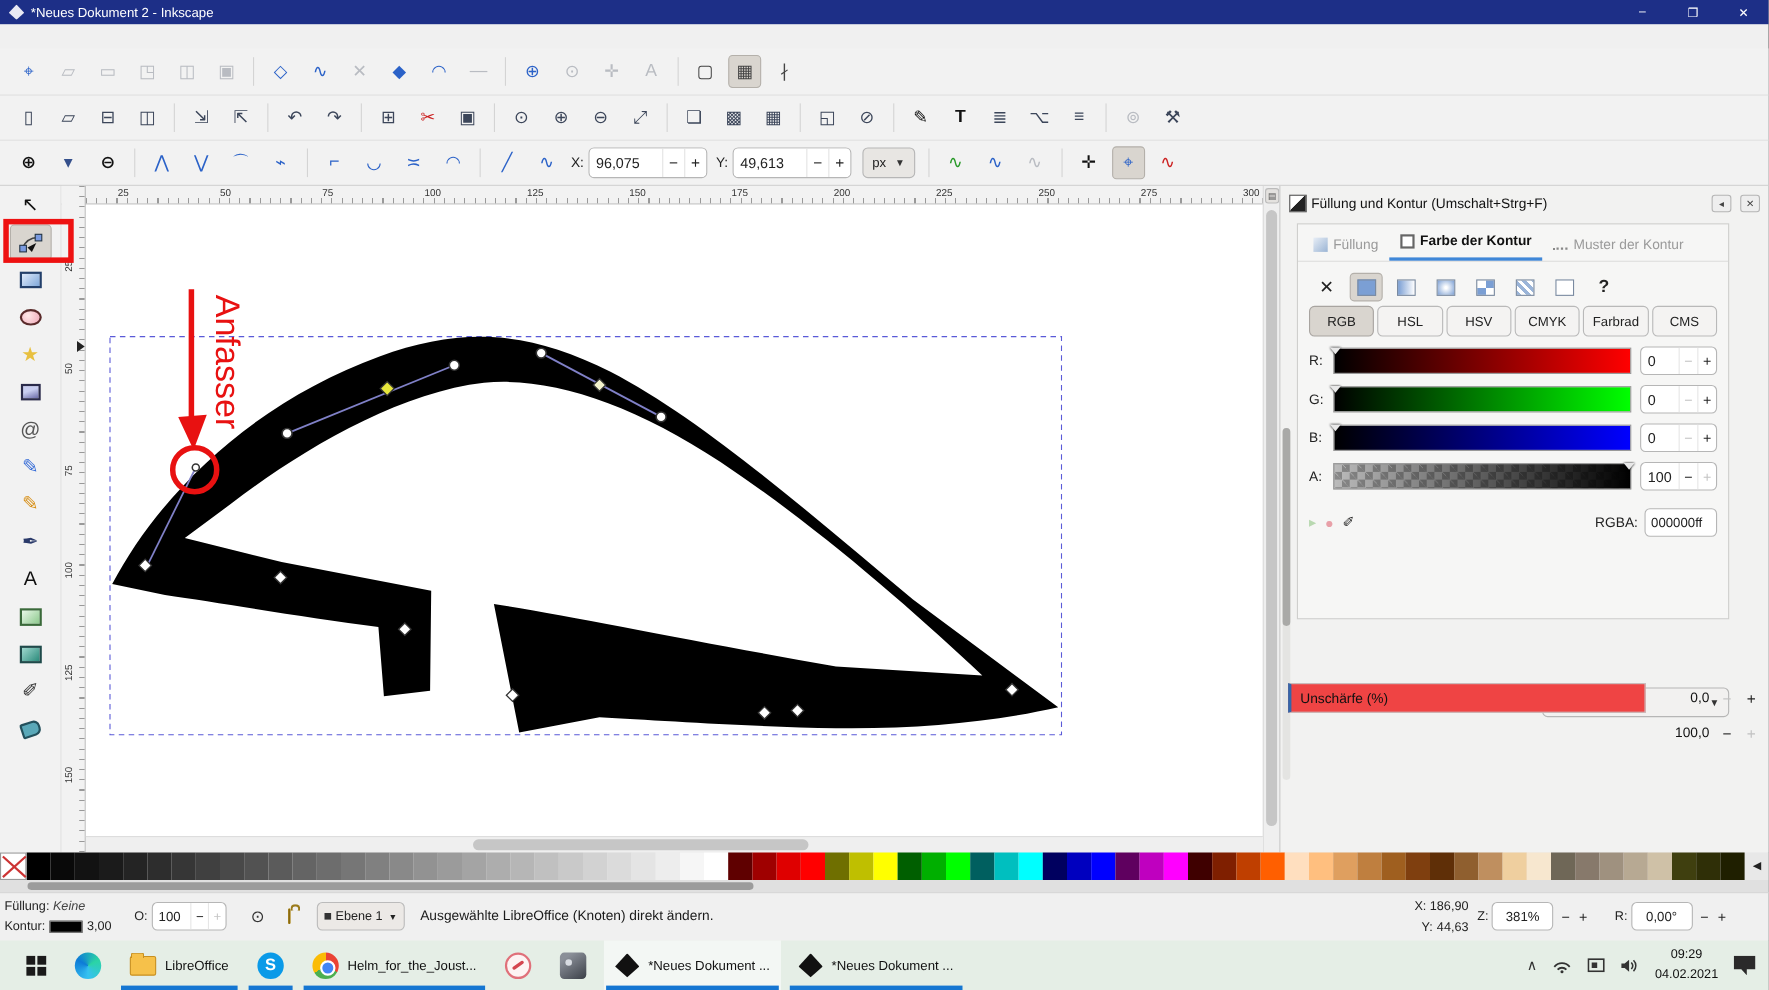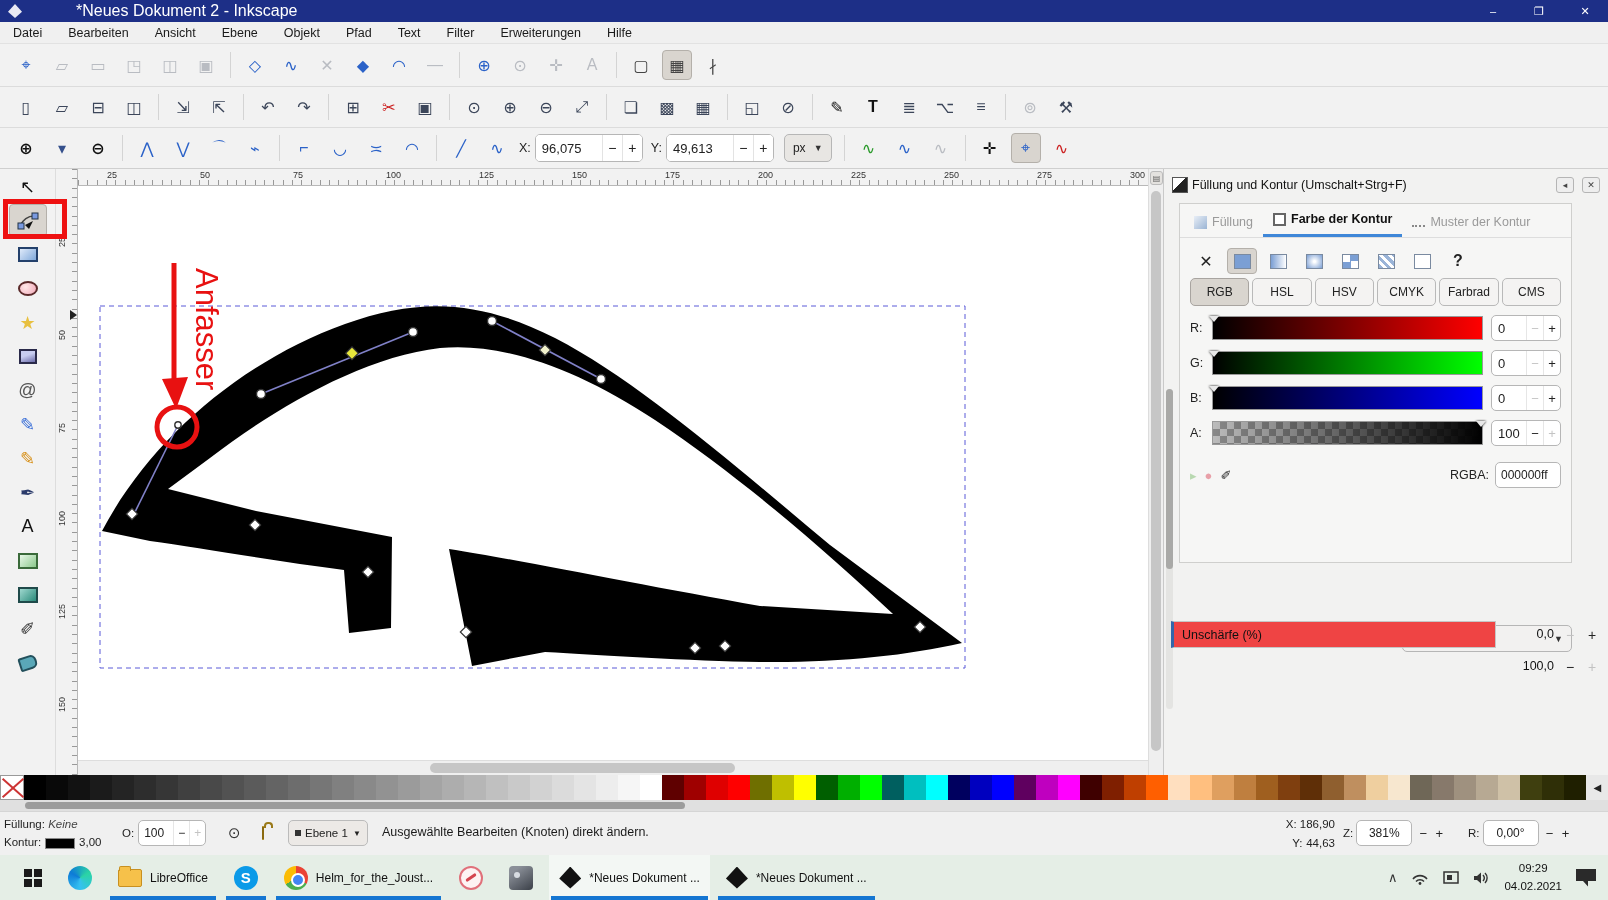--- a/index.html
+++ b/index.html
@@ -9,7 +9,7 @@
   
   .titlebar{position:absolute;left:0;top:0;width:1608px;height:22px;background:#1d2f87;color:#fff;display:flex;align-items:center;}
   .titlebar .logo{width:14px;height:14px;margin:0 6px 0 8px;background:#e9e9f4;clip-path:polygon(50% 0,100% 55%,50% 100%,0 55%);}
-  .titlebar .title{font-size:16px;margin-left:48px;}
+  .titlebar .title{font-size:12px;}
   .winbtns{margin-left:auto;display:flex;height:22px;}
   .winbtn{width:46px;height:22px;display:flex;align-items:center;justify-content:center;font-size:11px;color:#fff;}
 

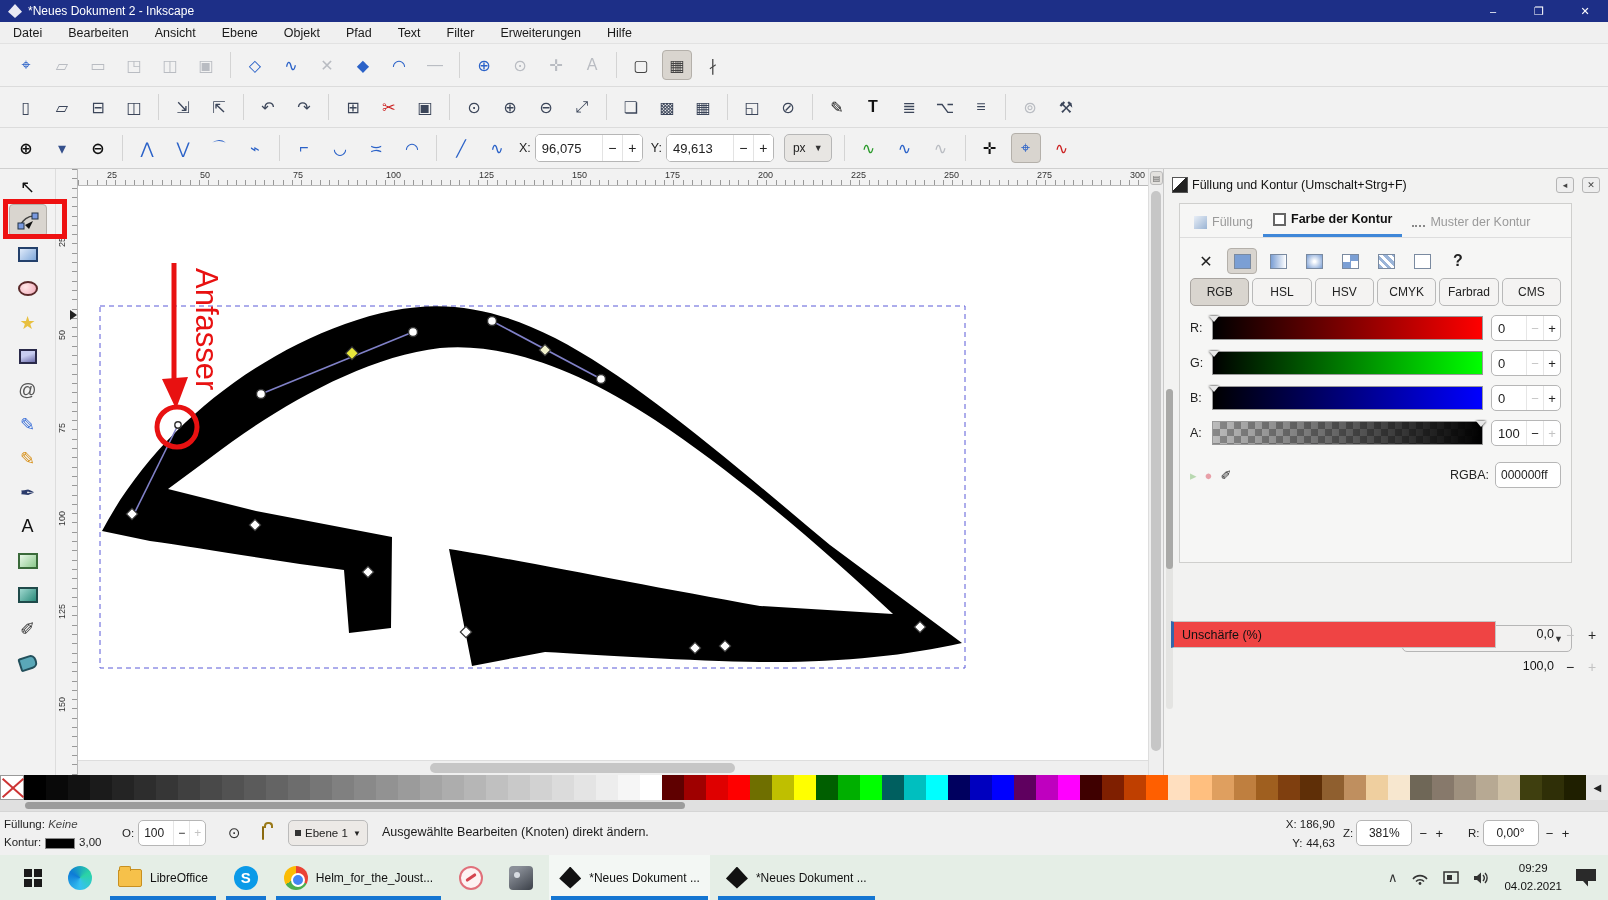--- a/index.html
+++ b/index.html
@@ -205,18 +205,6 @@
     </div>
   </div>
 
-  <div class="menubar" id="menubar">
-      <div class="menu-item">Datei</div>
-      <div class="menu-item">Bearbeiten</div>
-      <div class="menu-item">Ansicht</div>
-      <div class="menu-item">Ebene</div>
-      <div class="menu-item">Objekt</div>
-      <div class="menu-item">Pfad</div>
-      <div class="menu-item">Text</div>
-      <div class="menu-item">Filter</div>
-      <div class="menu-item">Erweiterungen</div>
-      <div class="menu-item">Hilfe</div>
-    </div>
 
   <div class="snapbar" id="snapbar">
       <span class="tbtn on  ">⌖</span>

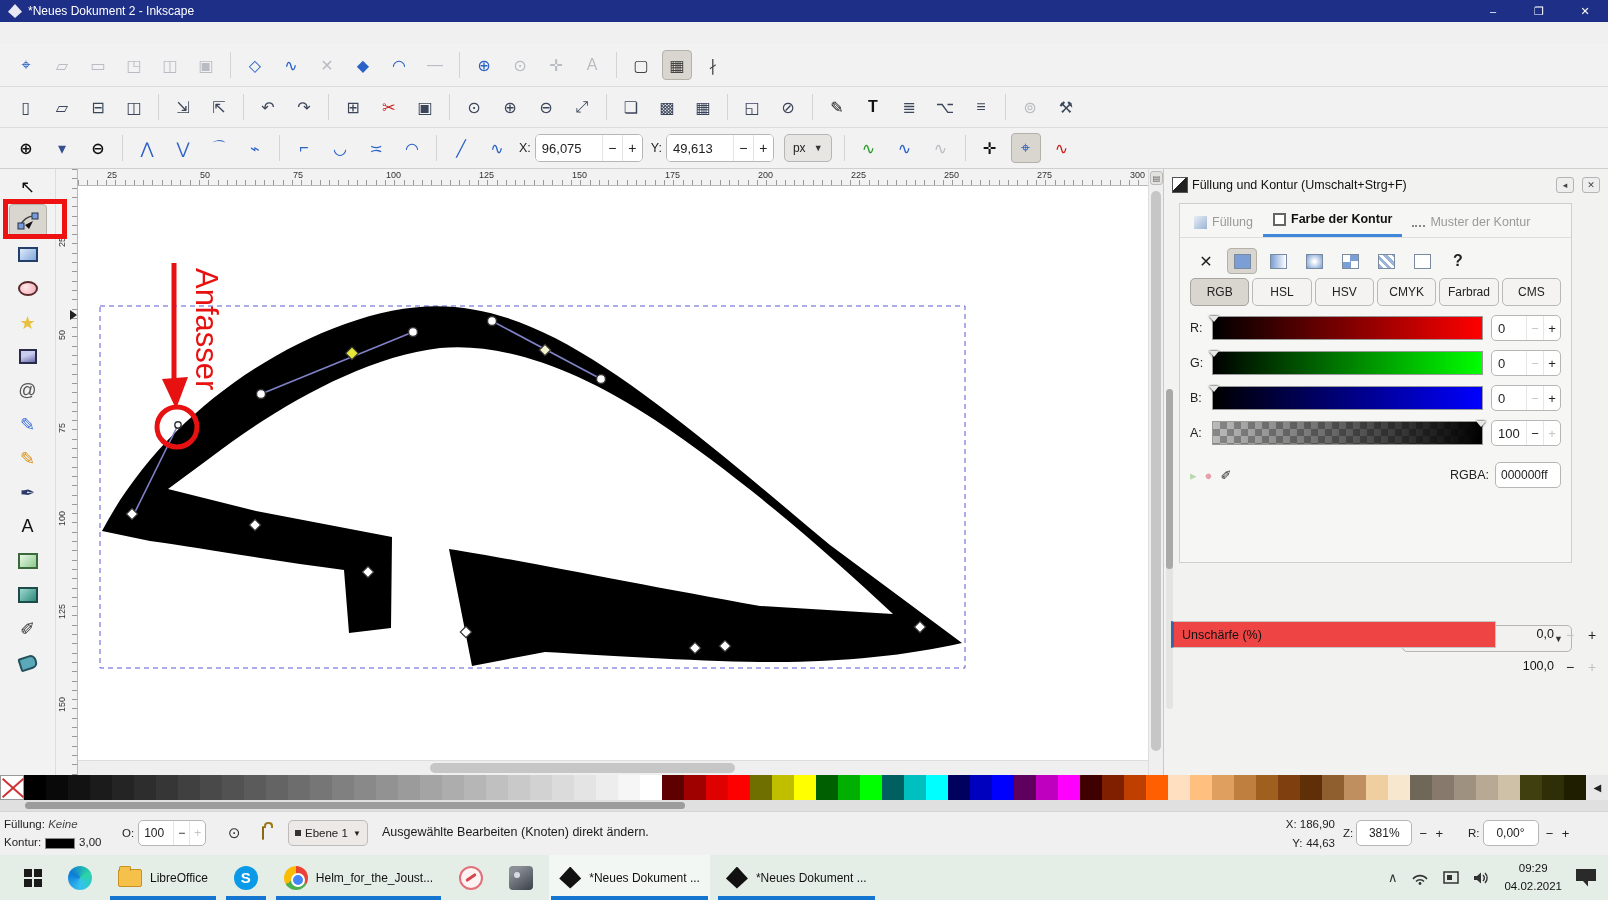--- a/index.html
+++ b/index.html
@@ -686,7 +686,7 @@
       <span>Ebene 1</span>
       <span class="car">▼</span>
     </div>
-    <div class="status-msg">Ausgewählte Bearbeiten (Knoten) direkt ändern.</div>
+    <div class="status-msg">Ausgewählte LibreOffice (Knoten) direkt ändern.</div>
     <div class="xy-block">
       <div><b>X:</b><span>186,90</span></div>
       <div><b>Y:</b><span>44,63</span></div>

